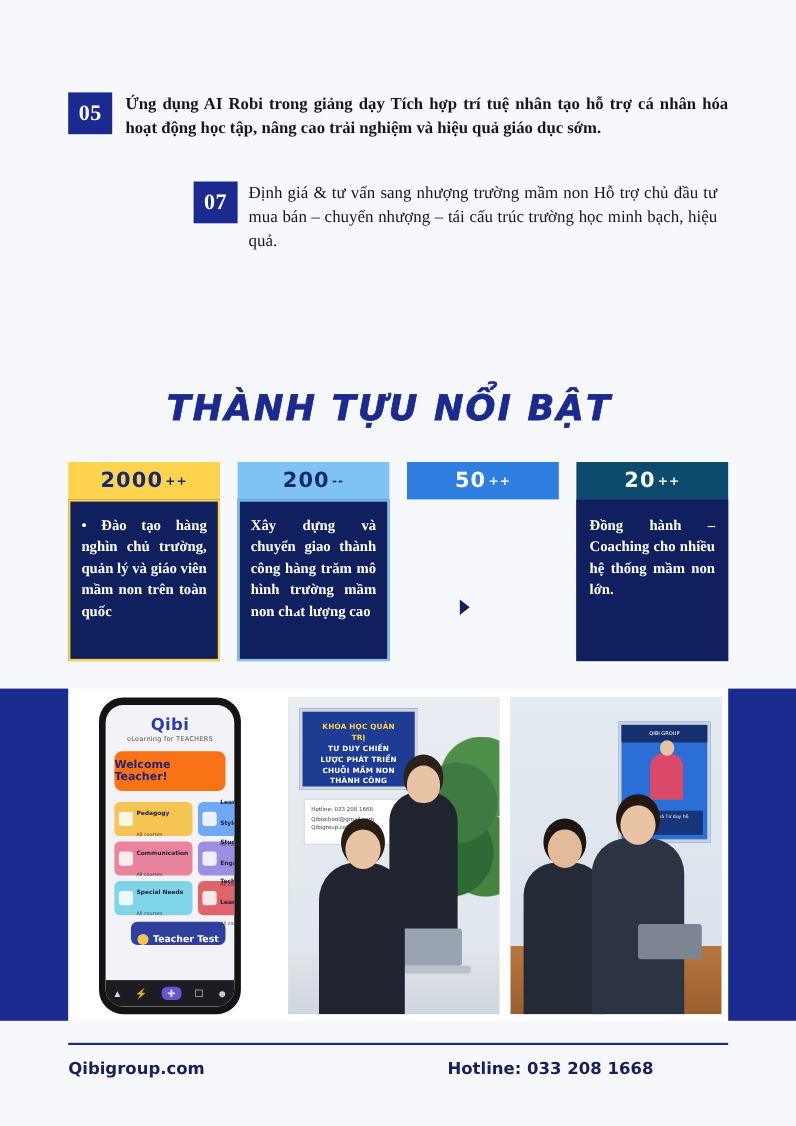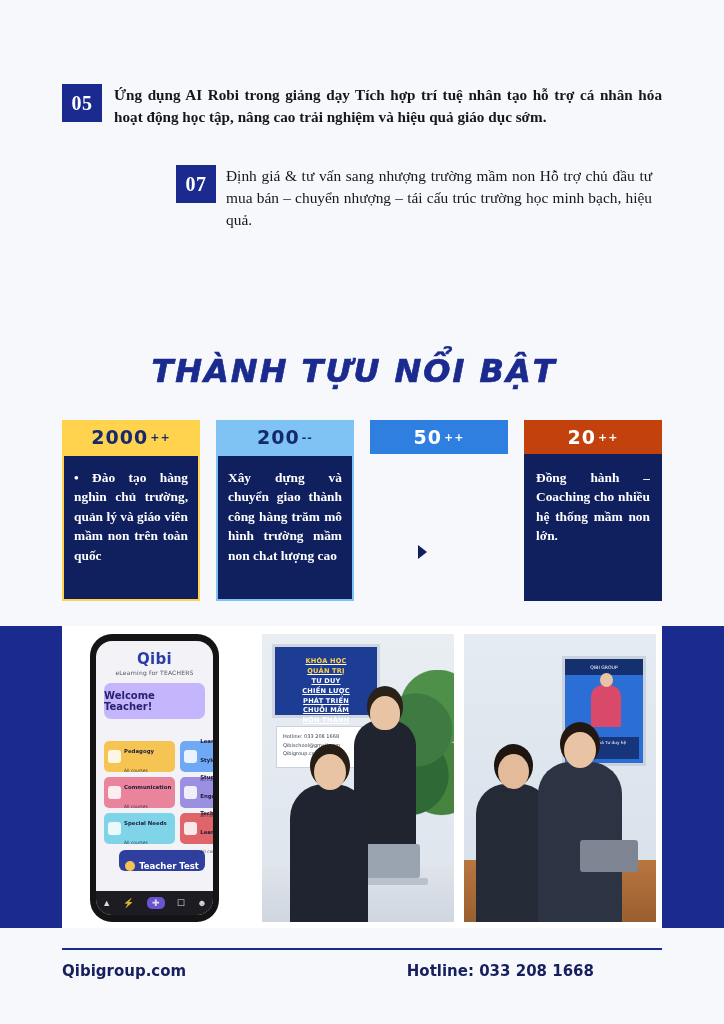--- a/index.html
+++ b/index.html
@@ -106,7 +106,7 @@
   .h1 { background: #ffd34d; color: #152a6e; }
   .h2 { background: #7fc3f5; color: #152a6e; }
   .h3 { background: #2f7fe0; color: #ffffff; }
-  .h4 { background: #c2410c; color: #ffffff; }
+  .h4 { background: #0c4a6e; color: #ffffff; }
 
   .stat-body {
     background: #10205e;

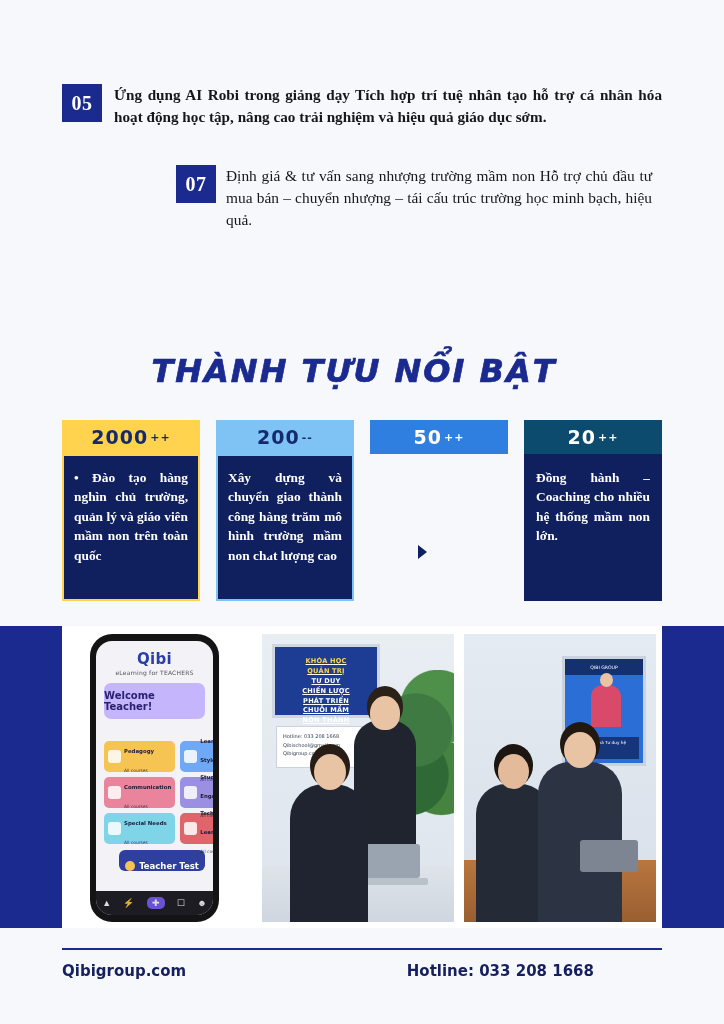--- a/index.html
+++ b/index.html
@@ -285,7 +285,7 @@
     background: #1d3c94; border: 3px solid #cfd6e0;
     color: #fff; font-family: "DejaVu Sans", sans-serif;
     font-size: 6.6px; font-weight: bold; text-align: center;
-    padding: 10px 24px; line-height: 1.5; letter-spacing: .2px; text-decoration: underline;
+    padding: 10px 12px; line-height: 1.5; letter-spacing: .2px;
   }
   .p1-screen .hl { color: #ffd34d; }
   .p1-card {

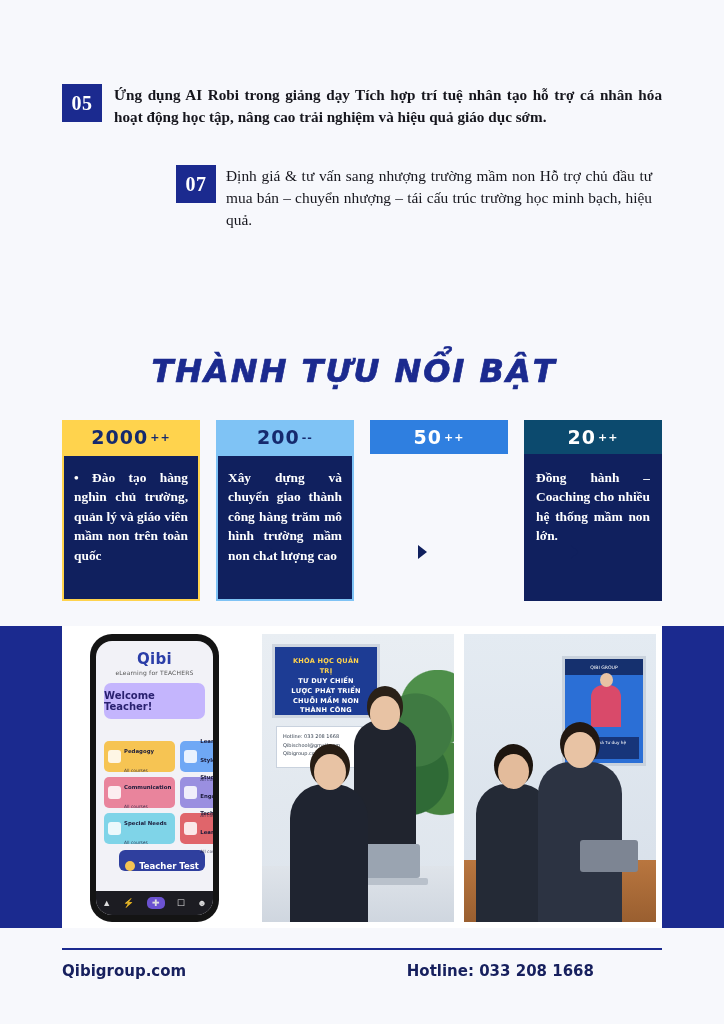--- a/index.html
+++ b/index.html
@@ -190,8 +190,8 @@
     letter-spacing: 0.2px;
   }
   .phone-welcome {
-    margin: 7px 8px 16px 8px;
-    background: #c4b5fd;
+    margin: 7px 8px 4px 8px;
+    background: #f97316;
     border-radius: 7px;
     height: 36px;
     display: flex;

